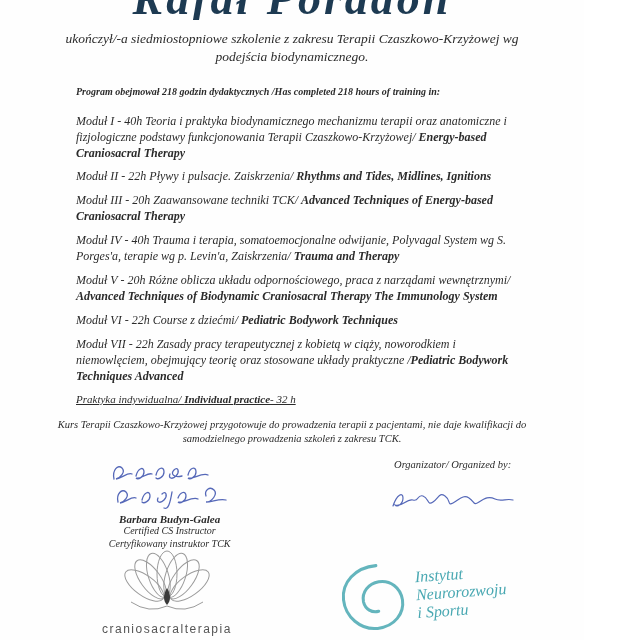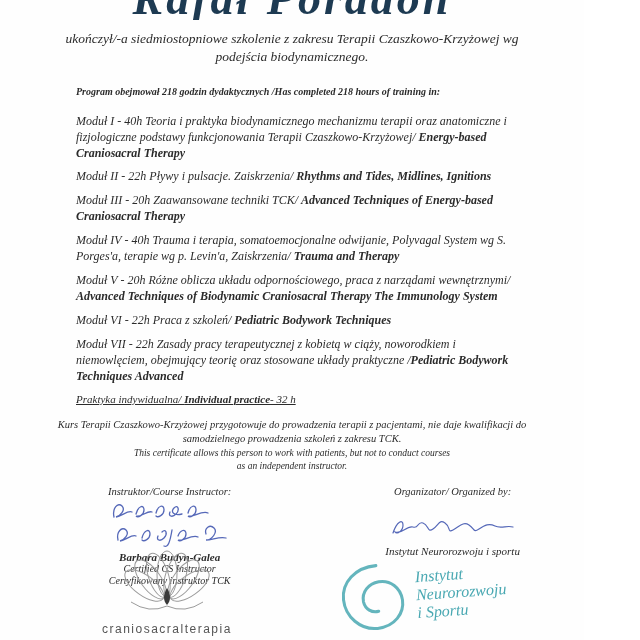--- a/index.html
+++ b/index.html
@@ -84,7 +84,7 @@
       <p class="module"><span>Moduł III - 20h Zaawansowane techniki TCK/ </span><strong>Advanced Techniques of Energy-based Craniosacral Therapy</strong></p>
       <p class="module"><span>Moduł IV - 40h Trauma i terapia, somatoemocjonalne odwijanie,  Polyvagal System wg S. Porges'a, terapie wg p. Levin'a, Zaiskrzenia/ </span><strong>Trauma and Therapy</strong></p>
       <p class="module"><span>Moduł V - 20h Różne oblicza układu odpornościowego, praca z narządami wewnętrznymi/ </span><strong>Advanced Techniques of Biodynamic Craniosacral Therapy The Immunology System</strong></p>
-      <p class="module"><span>Moduł VI - 22h Praca z szkoleń/ </span><strong>Pediatric Bodywork Techniques</strong></p>
+      <p class="module"><span>Moduł VI - 22h Course z dziećmi/ </span><strong>Pediatric Bodywork Techniques</strong></p>
       <p class="module"><span>Moduł VII - 22h Zasady pracy terapeutycznej z kobietą w ciąży, noworodkiem i niemowlęciem, obejmujący teorię oraz stosowane układy praktyczne /</span><strong>Pediatric Bodywork Techniques Advanced</strong></p>
     </div>
 

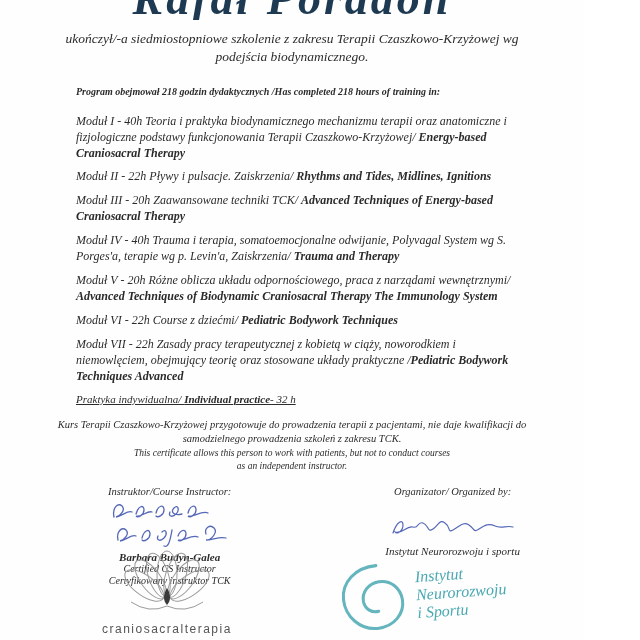--- a/index.html
+++ b/index.html
@@ -93,7 +93,6 @@
 
   <div class="disclaimer">
     <p class="disc-pl">Kurs  Terapii Czaszkowo-Krzyżowej przygotowuje do prowadzenia terapii z pacjentami, nie daje kwalifikacji do samodzielnego prowadzenia szkoleń z zakresu TCK.</p>
-    <p class="disc-en">This certificate allows this person to work with patients, but not to conduct courses as an independent instructor.</p>
   </div>
 
   <div class="sign-row">

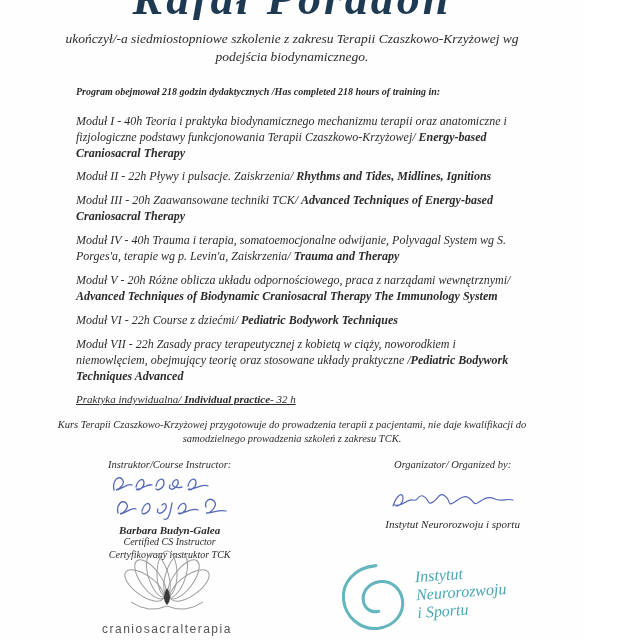--- a/index.html
+++ b/index.html
@@ -98,7 +98,6 @@
   <div class="sign-row">
 
     <div class="sign-col left">
-      <p class="sign-label">Instruktor/Course Instructor:</p>
       <svg class="sig-svg" width="128" height="50" viewBox="0 0 128 50">
         <g fill="none" stroke="#5568b8" stroke-width="1.3" stroke-linecap="round">
           <path d="M8 17 C6 8 12 2 16 6 C20 10 14 16 10 17 C16 16 22 10 26 12"></path>

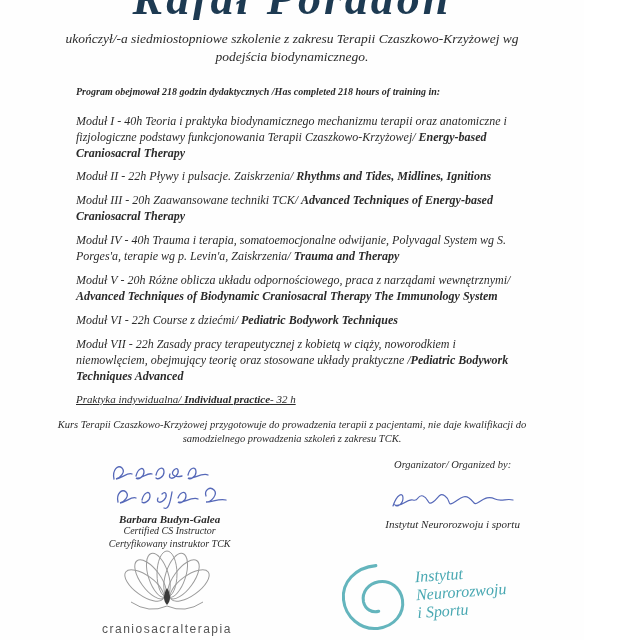--- a/index.html
+++ b/index.html
@@ -125,7 +125,6 @@
           <path d="M6 20 C10 8 16 6 16 12 C16 18 10 22 8 19 C14 22 20 12 26 14 C32 16 30 8 36 10 C42 12 40 20 46 16 C52 12 52 6 58 10 C64 14 60 20 66 17 C72 14 76 8 82 12 C88 16 86 20 92 16 C98 12 102 10 108 13 C114 16 120 12 126 14"></path>
         </g>
       </svg>
-      <p class="org-name">Instytut Neurorozwoju i sportu</p>
     </div>
 
   </div>

